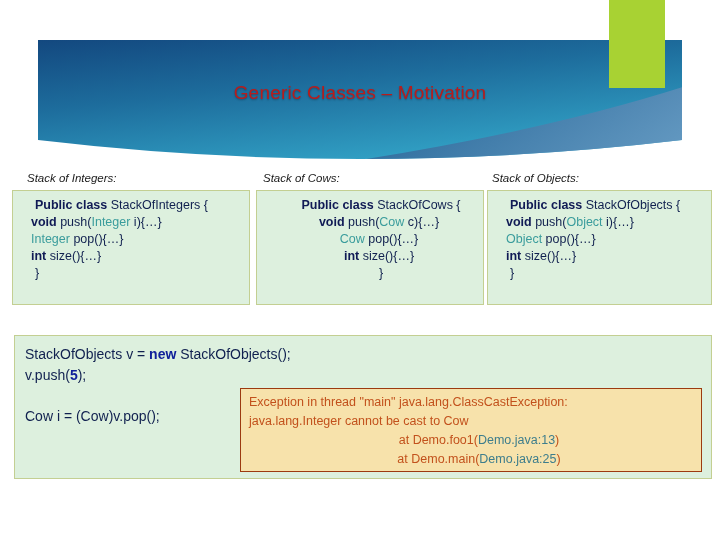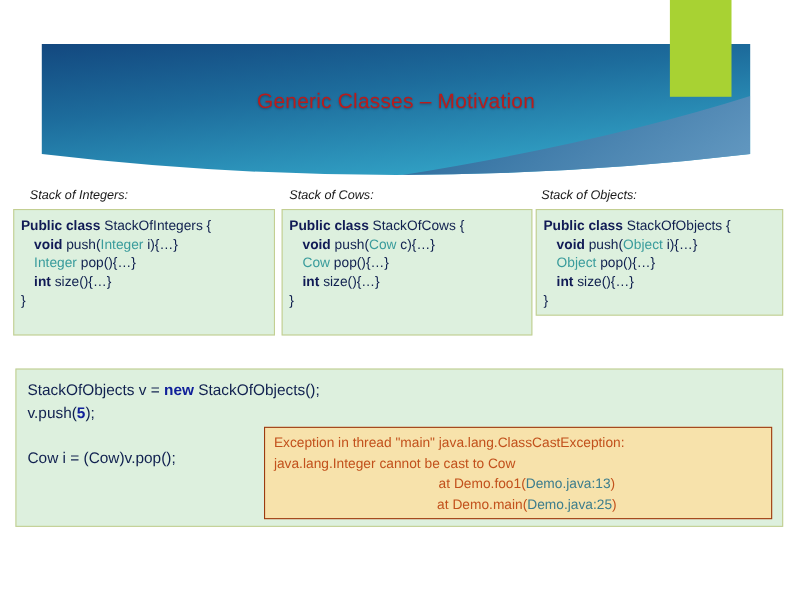--- a/index.html
+++ b/index.html
@@ -61,7 +61,7 @@
     color:#0f1f4d;
     line-height:17px;
     white-space:nowrap;
-    padding-left:6px;
+    padding-left:22px;
   }
   .ind{padding-left:18px;}
   .kw{font-weight:bold;color:#101a55;}

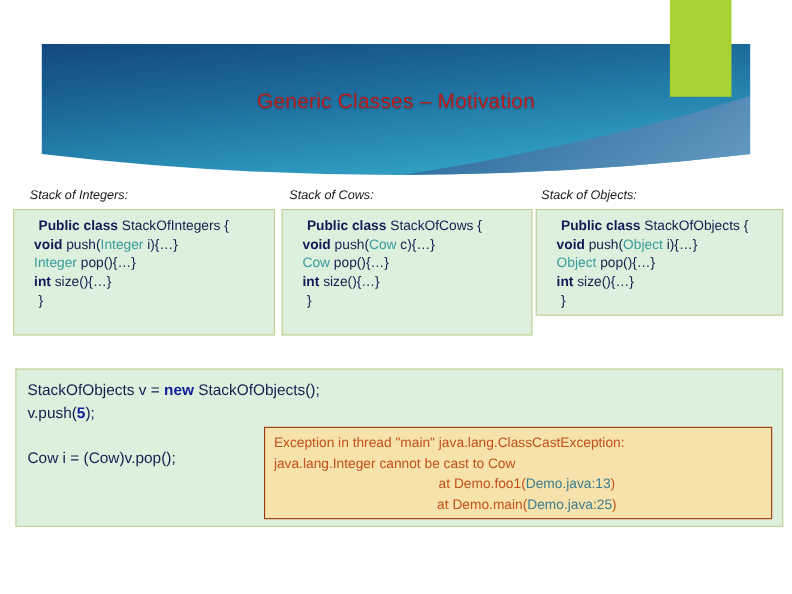--- a/index.html
+++ b/index.html
@@ -149,7 +149,7 @@
     <div class="code-line ind"><span class="kw">int </span><span class="pl">size(){…}</span></div>
     <div class="code-line"><span class="pl">}</span></div>
   </div>
-<div class="code-box" id="box1" style="left:256px; top:190px; width:228px; height:115px;">
+<div class="code-box" id="box1" style="left:256px; top:190px; width:228px; height:115px;text-align:center;">
     <div class="code-line"><span class="kw">Public class </span><span class="pl">StackOfCows {</span></div>
     <div class="code-line ind"><span class="kw">void </span><span class="pl">push(</span><span class="ty">Cow</span><span class="pl"> c){…}</span></div>
     <div class="code-line ind"><span class="ty">Cow</span><span class="pl"> pop(){…}</span></div>

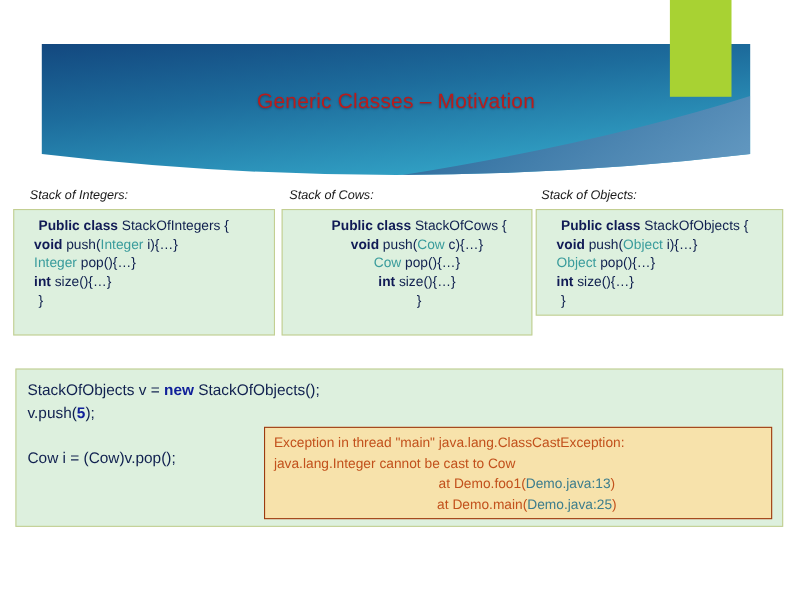--- a/index.html
+++ b/index.html
@@ -156,7 +156,7 @@
     <div class="code-line ind"><span class="kw">int </span><span class="pl">size(){…}</span></div>
     <div class="code-line"><span class="pl">}</span></div>
   </div>
-<div class="code-box" id="box2" style="left:487px; top:190px; width:225px; height:97px;">
+<div class="code-box" id="box2" style="left:487px; top:190px; width:225px; height:115px;">
     <div class="code-line"><span class="kw">Public class </span><span class="pl">StackOfObjects {</span></div>
     <div class="code-line ind"><span class="kw">void </span><span class="pl">push(</span><span class="ty">Object</span><span class="pl"> i){…}</span></div>
     <div class="code-line ind"><span class="ty">Object</span><span class="pl"> pop(){…}</span></div>

